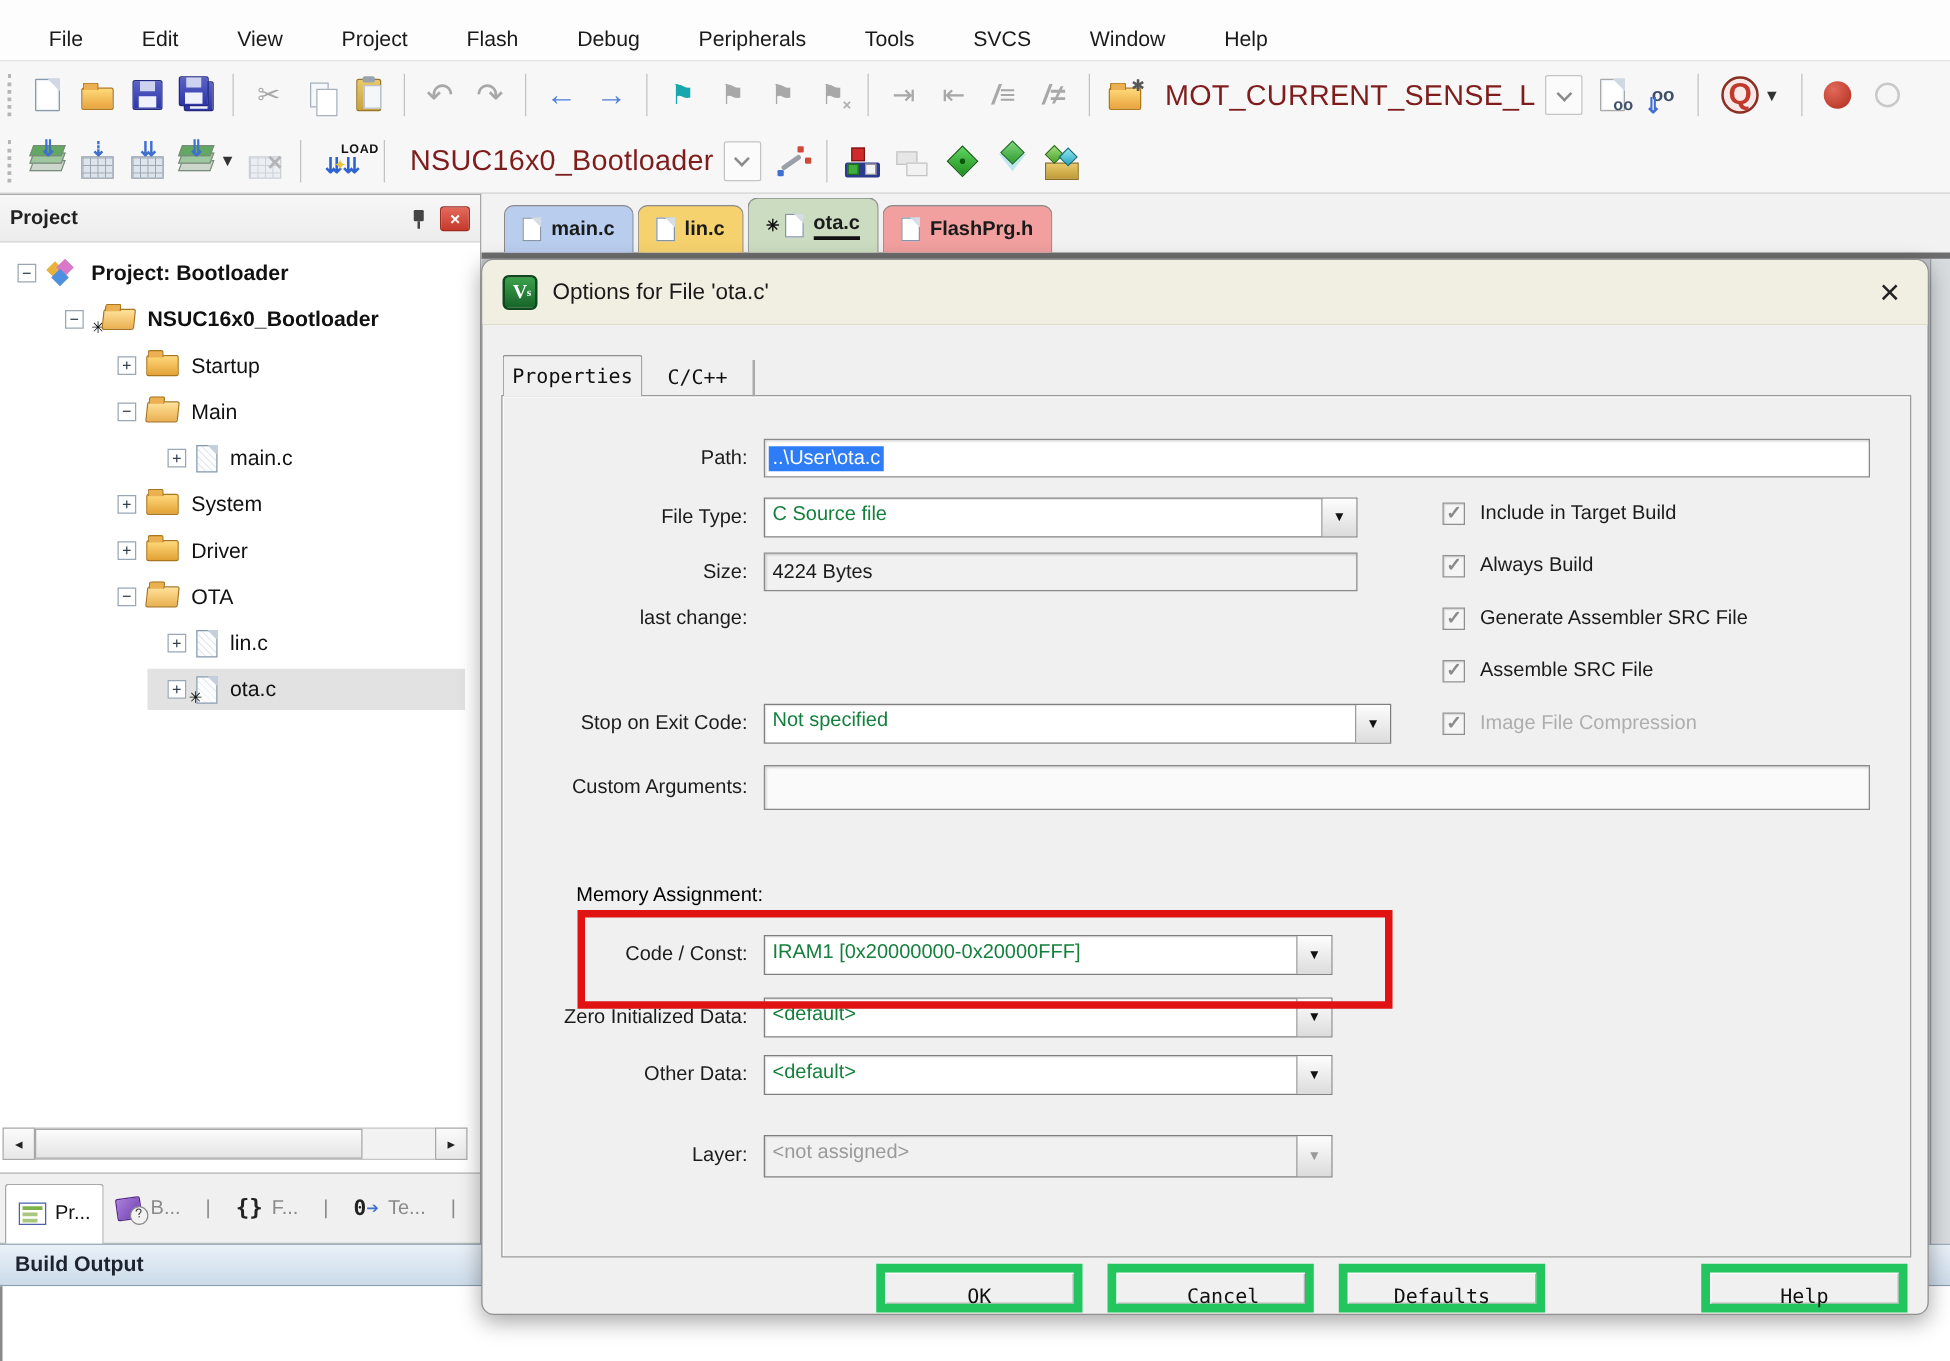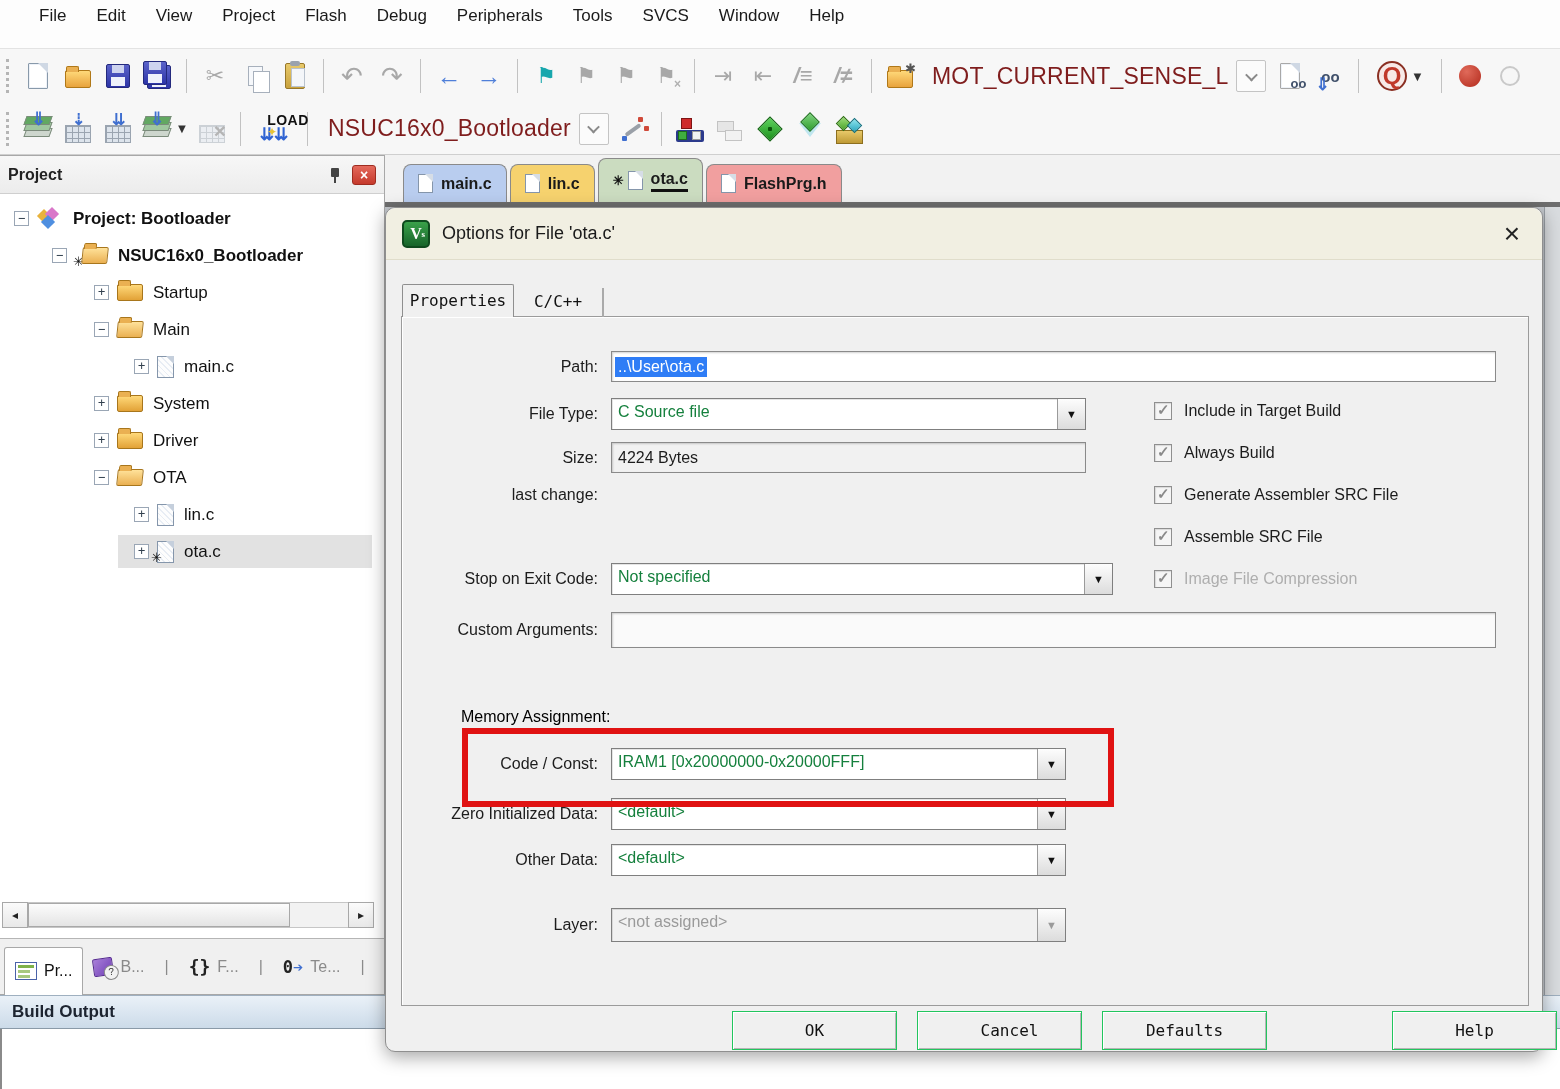--- a/index.html
+++ b/index.html
@@ -8,7 +8,7 @@
 
   
   #menubar { position:absolute; left:0; top:0; width:1560px; height:48px; background:#fdfdfd;
-    display:flex; align-items:flex-start; gap:0; padding-left:24px; }
+    display:flex; align-items:flex-end; gap:17px; padding-left:24px; }
   .menu-item { font-size:17px; color:#1a1a1a; padding:6px 15px; cursor:default; }
 
   

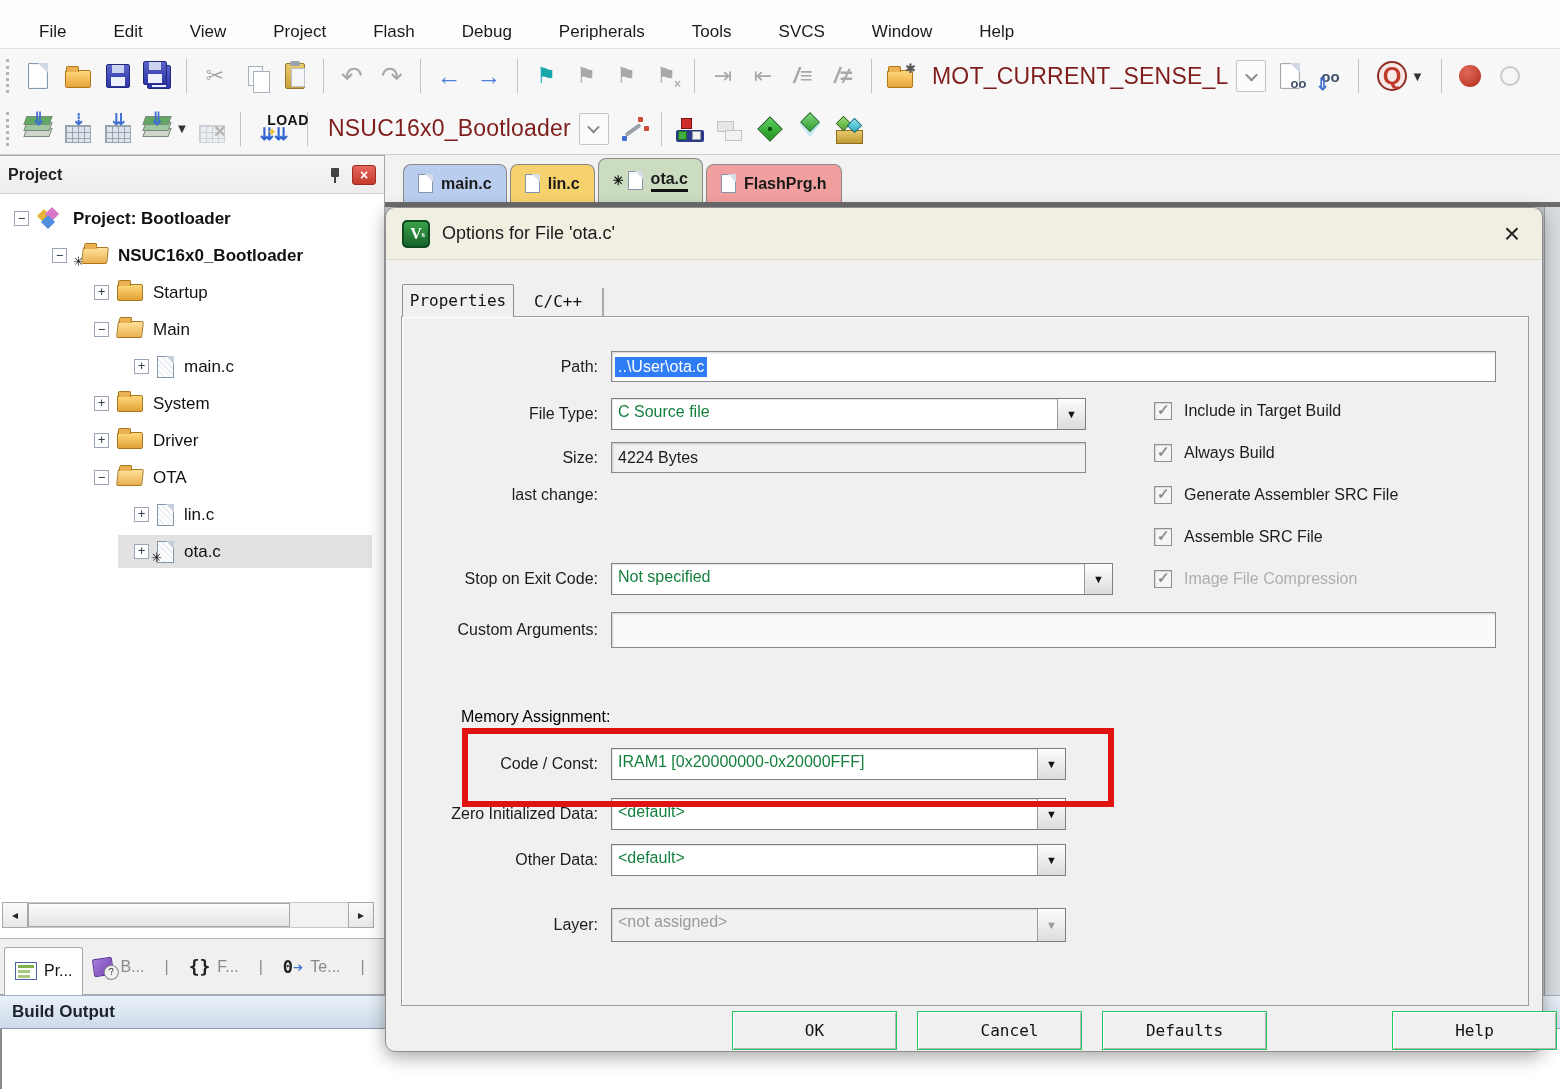--- a/index.html
+++ b/index.html
@@ -70,7 +70,7 @@
   .grid-ic .arr { position:absolute; left:6px; top:-16px; color:#3f6fd0; font-size:16px; font-weight:bold; }
   .grid-ic.dis { opacity:.45; }
   .loadbox { display:flex; flex-direction:column; align-items:center; line-height:1; margin-top:-2px; }
-  .loadbox .word { font-size:14px; font-weight:bold; color:#111; letter-spacing:.5px;margin-left:28px; }
+  .loadbox .word { font-size:10px; font-weight:bold; color:#111; letter-spacing:.5px;margin-left:28px; }
   .loadbox .arrs { color:#2f63d2; font-size:17px; font-weight:bold; margin-top:-1px; }
   .loadbox .star { position:absolute; top:14px; left:15px; color:#e7c437; font-size:12px; }
   .wand { position:relative; width:30px; height:30px; }

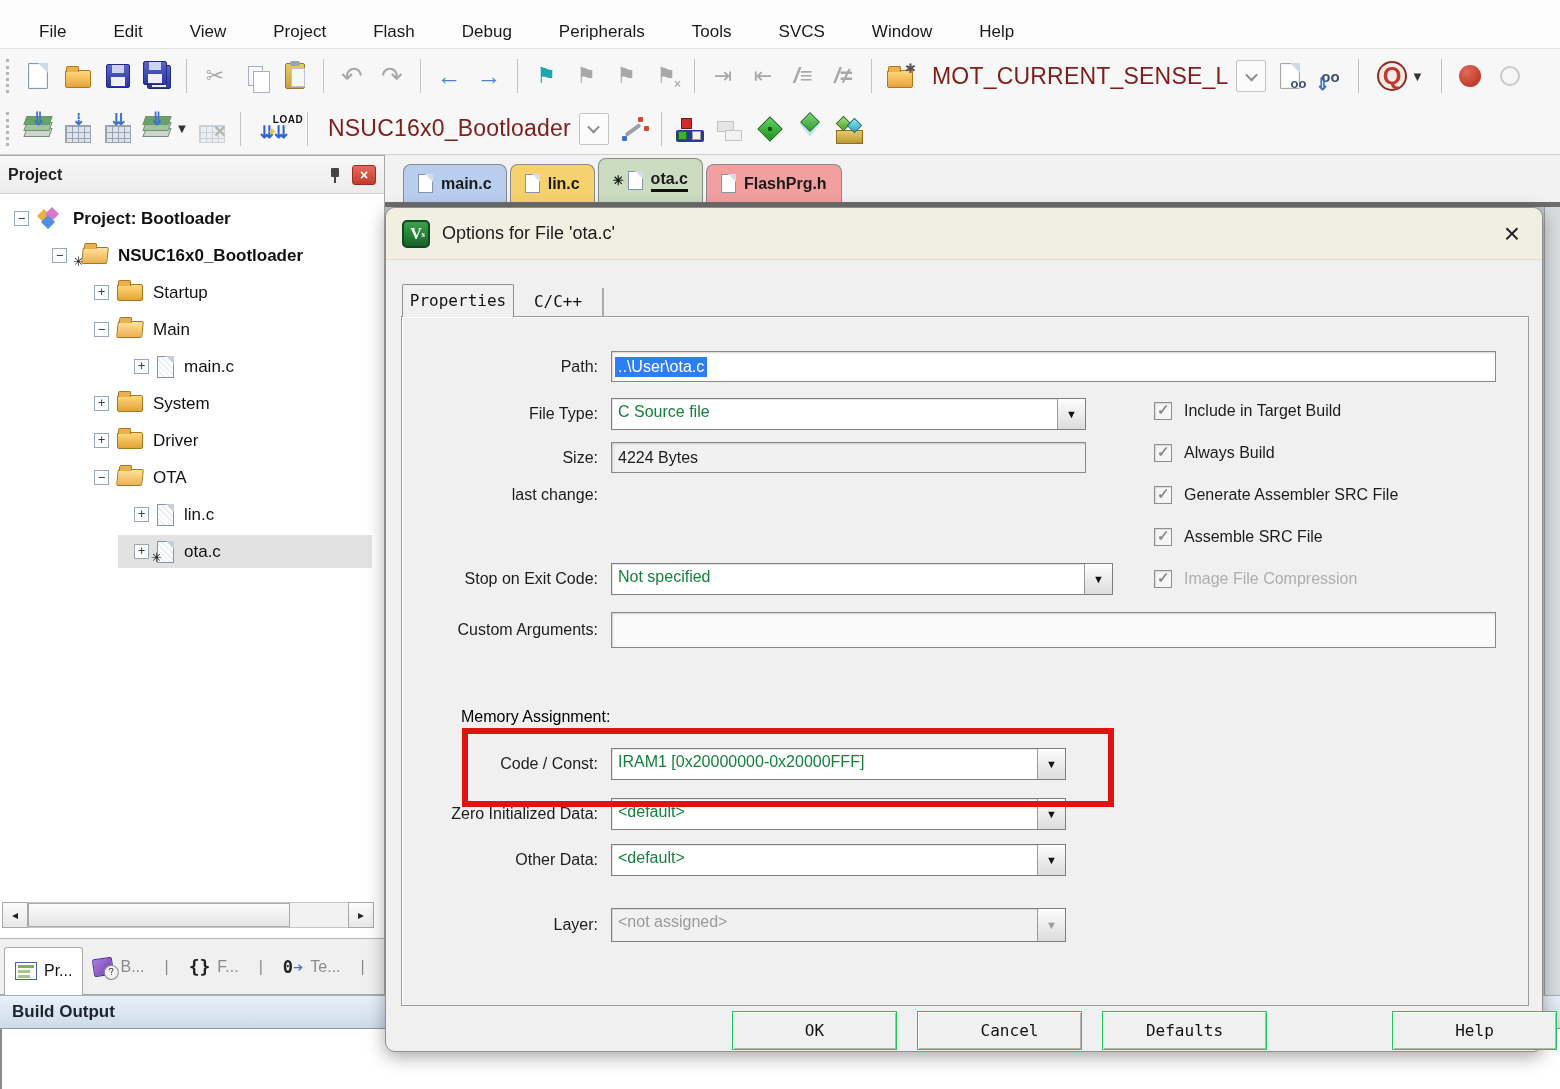--- a/index.html
+++ b/index.html
@@ -205,9 +205,9 @@
   #mem-sep { position:absolute; left:35px; top:492px; width:1058px; border-top:1px solid #b9b9b9; box-shadow:0 1px 0 #fff; }
   #red-box { position:absolute; left:76px; top:520px; width:652px; height:79px; border:6px solid #e01212; z-index:6; }
   #btn-sep { position:absolute; left:15px; top:793px; width:1128px; border-top:1px solid #9b9b9b; box-shadow:0 1px 0 #fff; }
-  .dbtn { position:absolute; top:803px; width:165px; height:39px; background:#f0f0f0; border:1px solid #22c55e;
+  .dbtn { position:absolute; top:803px; width:165px; height:39px; background:#f0f0f0; border:7px solid #22c55e;
       box-shadow:inset 1px 1px 0 #ffffff, inset -1px -1px 0 #b5b5b5; text-align:center; line-height:37px;
-      font-family:"DejaVu Sans Mono",monospace; font-size:16px; color:#111;margin-left:31px; }
+      font-family:"DejaVu Sans Mono",monospace; font-size:16px; color:#111; }
   .selval { background:#2f7df6; color:#fff; padding:1px 3px; font-size:16px; }
 </style>
 </head>

